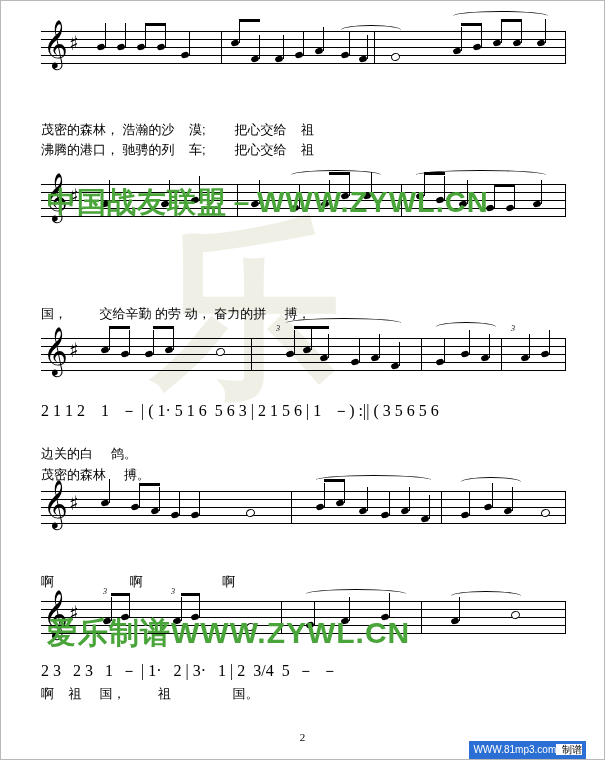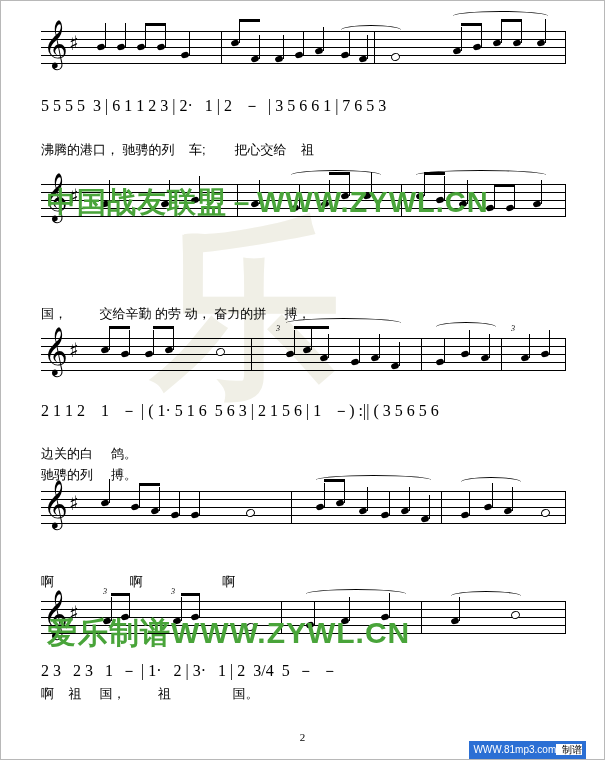--- a/index.html
+++ b/index.html
@@ -116,7 +116,6 @@
       <div class="slur" style="left:412px;top:-20px;width:95px;"></div>
     </div>
   </div>
-  <div class="numrow" style="top:95px;">5 5 5 5  3 | 6 1 1 2 3 | 2·   1 | 2   －  | 3 5 6 6 1 | 7 6 5 3</div>
   <div class="lyric" style="top:140px;">沸腾的港口， 驰骋的列    车;        把心交给    祖</div>
 
   <div class="system" style="top:183px;">

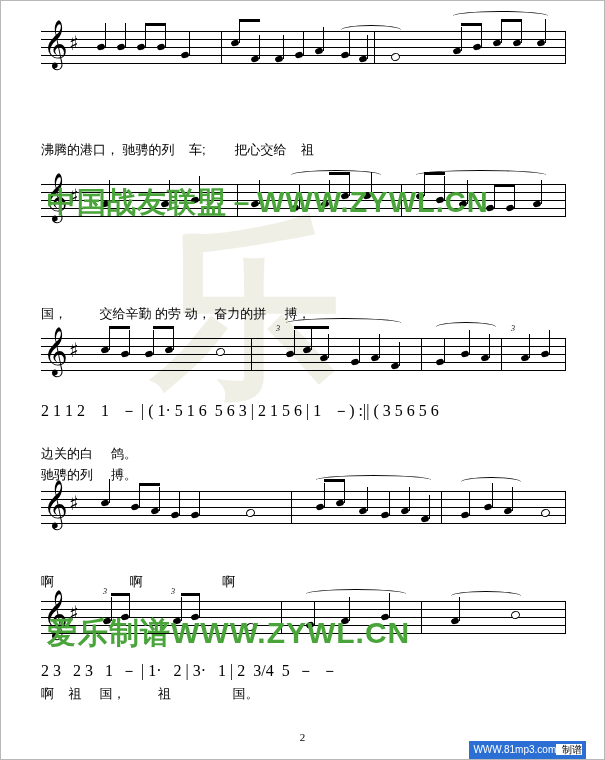--- a/index.html
+++ b/index.html
@@ -116,6 +116,7 @@
       <div class="slur" style="left:412px;top:-20px;width:95px;"></div>
     </div>
   </div>
+  <div class="lyric" style="top:120px;">茂密的森林， 浩瀚的沙    漠;        把心交给    祖</div>
   <div class="lyric" style="top:140px;">沸腾的港口， 驰骋的列    车;        把心交给    祖</div>
 
   <div class="system" style="top:183px;">

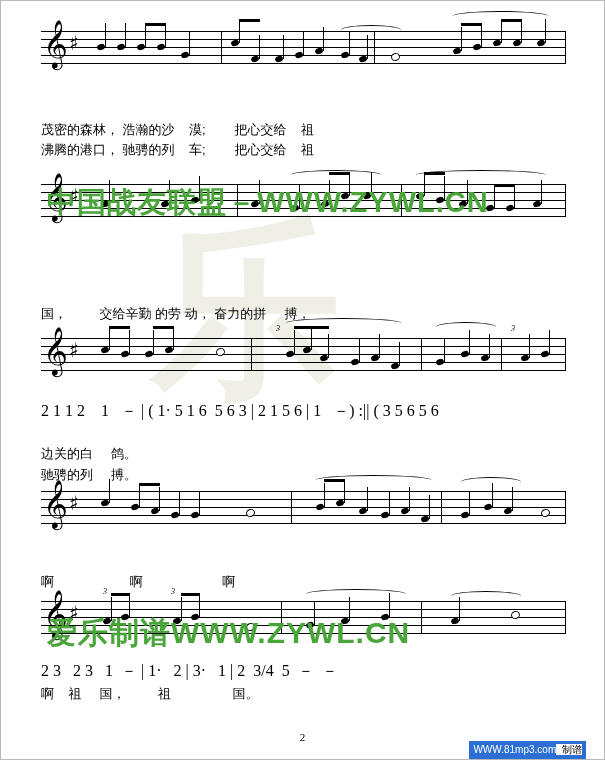--- a/index.html
+++ b/index.html
@@ -223,7 +223,7 @@
   </div>
   <div class="numrow" style="top:400px;">2 1 1 2    1   － | ( 1· 5 1 6  5 6 3 | 2 1 5 6 | 1   －) :|| ( 3 5 6 5 6</div>
   <div class="lyric" style="top:444px;">边关的白     鸽。</div>
-  <div class="lyric" style="top:465px;">驰骋的列     搏。</div>
+  <div class="lyric" style="top:465px;">茂密的森林     搏。</div>
 
   <div class="system" style="top:490px;">
     <div class="staff">

